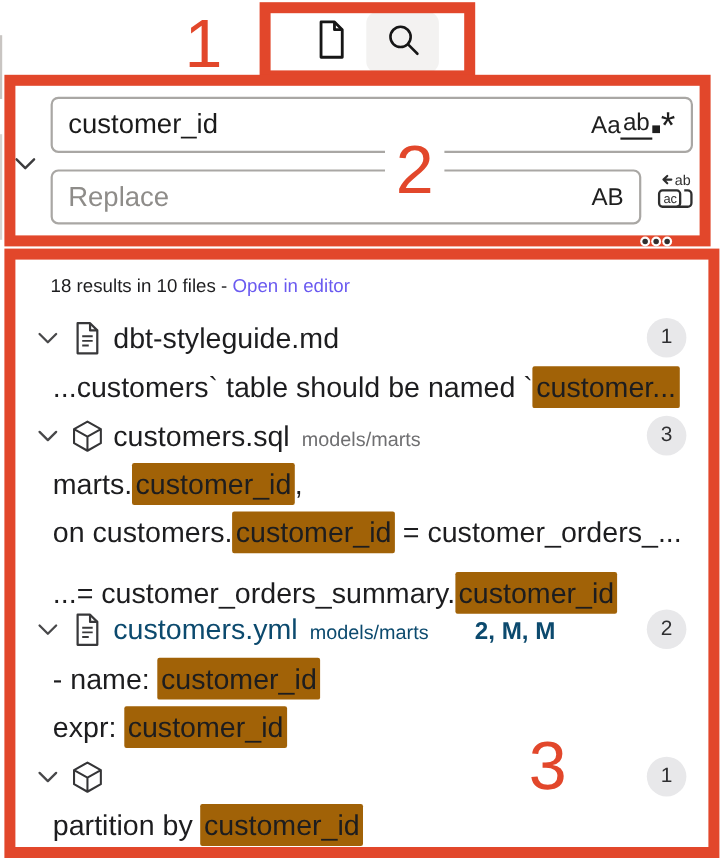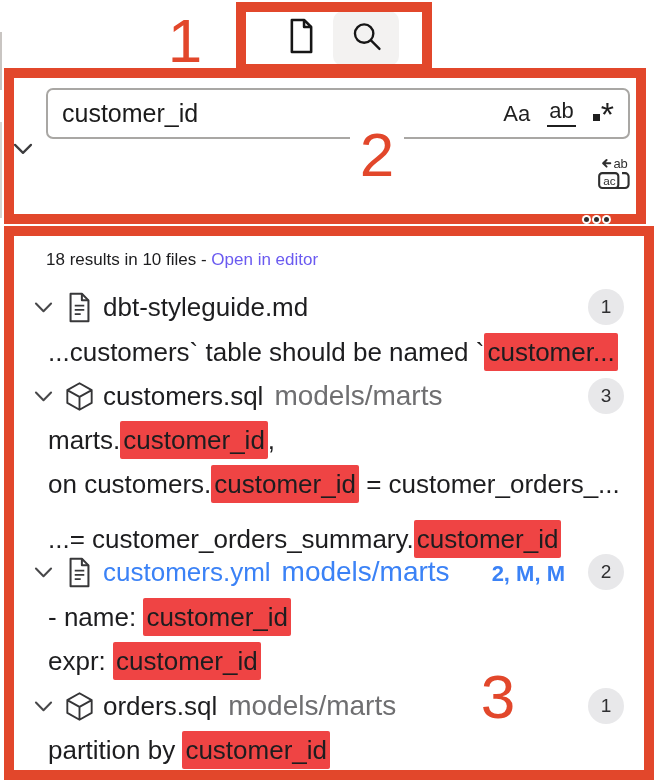--- a/index.html
+++ b/index.html
@@ -24,7 +24,7 @@
   .inputbox input{flex:1;min-width:0;border:none;outline:none;background:transparent;
                   font-family:"Liberation Sans",sans-serif;font-size:25px;color:#1b1b1b;padding-left:14px}
   .inputbox input::placeholder{color:#8e8c89}
-  .opts{display:flex;align-items:center;gap:17px;padding-right:14px}
+  .opts{display:flex;align-items:center;padding-right:14px}
   .opt{font-size:22px;color:#1f1f1f;line-height:1;cursor:pointer}
   .opt.word{border-bottom:2px solid #1f1f1f;padding:0 2px 3px 2px}
   .opt.regex{display:flex;align-items:flex-end}

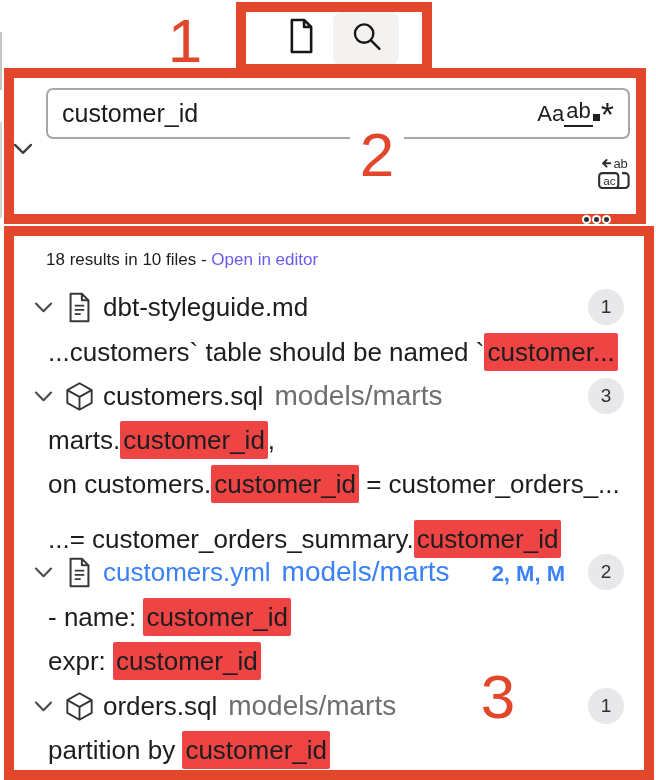--- a/index.html
+++ b/index.html
@@ -109,6 +109,12 @@
     </span>
   </div>
 
+  <div class="inputbox" id="replacebox">
+    <input type="text" placeholder="Replace" style="">
+    <span class="opts">
+      <span class="opt">AB</span>
+    </span>
+  </div>
 
   <div class="replace-all-btn">
     <span>

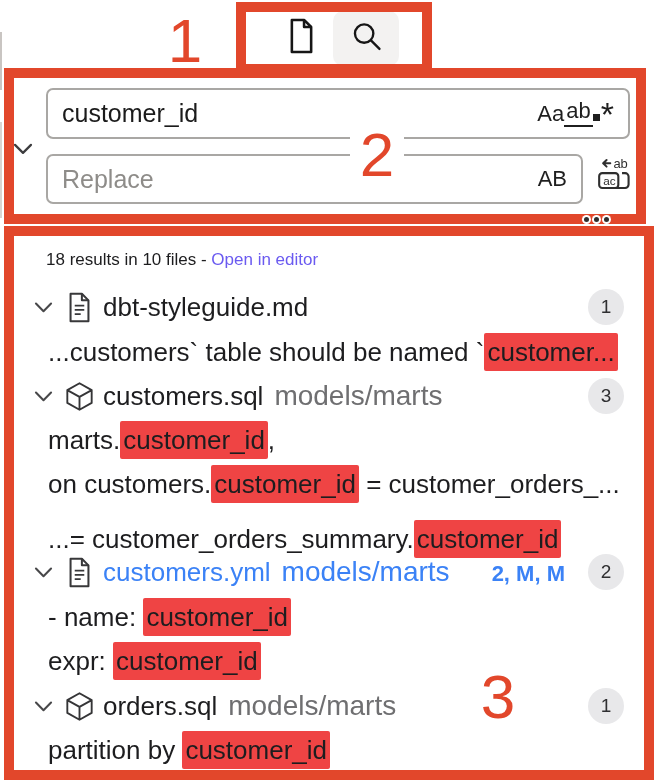--- a/index.html
+++ b/index.html
@@ -51,7 +51,7 @@
   .badge{position:absolute;left:588px;top:5px;width:36px;height:36px;border-radius:50%;background:#e8e8ea;
          color:#2f2f31;font-size:19px;display:flex;align-items:center;justify-content:center}
   .mtext{position:absolute;left:48px;font-size:26px;white-space:pre;color:#1d1d1f}
-  .mtext .hl{background:#ef4444;padding:4px 3px;border-radius:2px}
+  .mtext .hl{background:#a16207;padding:4px 3px;border-radius:2px}
 
   
   .rbox{position:absolute;border:10px solid #e2472b;z-index:5;pointer-events:none}

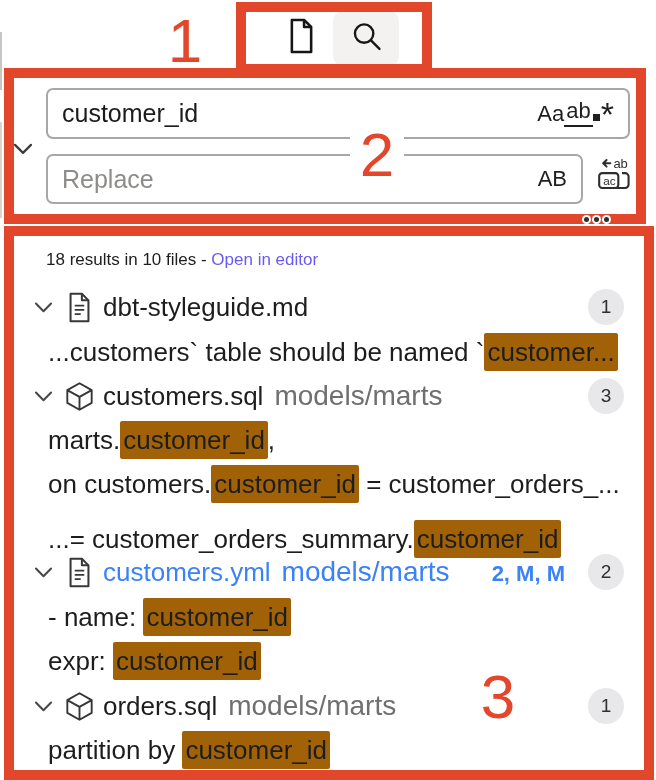--- a/index.html
+++ b/index.html
@@ -45,7 +45,7 @@
   .chev{position:absolute;left:31px;width:24px;display:flex;justify-content:center}
   .ficon{position:absolute;left:63px;width:32px;display:flex;justify-content:center}
   .fname{position:absolute;left:103px;font-size:26px;color:#1d1d1f;white-space:pre}
-  .fpath{font-size:28px;color:#6f6f71;margin-left:11px}
+  .fpath{font-size:18px;color:#6f6f71;margin-left:11px}
   .fgit{font-size:22px;font-weight:700;margin-left:42px}
   .err .fname,.err .fpath,.err .fgit{color:#3b82f6}
   .badge{position:absolute;left:588px;top:5px;width:36px;height:36px;border-radius:50%;background:#e8e8ea;

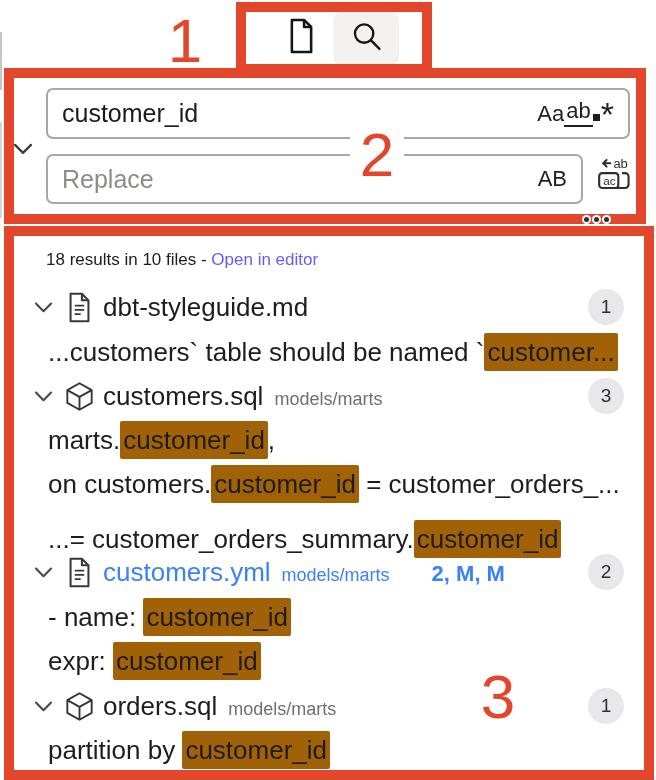--- a/index.html
+++ b/index.html
@@ -47,7 +47,7 @@
   .fname{position:absolute;left:103px;font-size:26px;color:#1d1d1f;white-space:pre}
   .fpath{font-size:18px;color:#6f6f71;margin-left:11px}
   .fgit{font-size:22px;font-weight:700;margin-left:42px}
-  .err .fname,.err .fpath,.err .fgit{color:#3b82f6}
+  .err .fname,.err .fpath,.err .fgit{color:#0c4a6e}
   .badge{position:absolute;left:588px;top:5px;width:36px;height:36px;border-radius:50%;background:#e8e8ea;
          color:#2f2f31;font-size:19px;display:flex;align-items:center;justify-content:center}
   .mtext{position:absolute;left:48px;font-size:26px;white-space:pre;color:#1d1d1f}

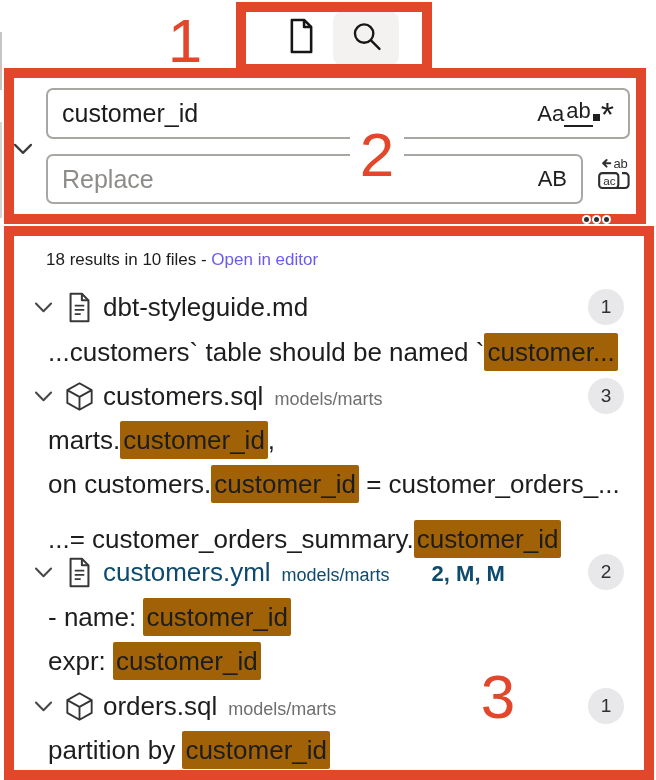--- a/index.html
+++ b/index.html
@@ -222,7 +222,6 @@
           <path d="M13 2 L24 8.2 V19.8 L13 26 L2 19.8 V8.2 Z M2 8.2 L13 14.4 L24 8.2 M13 14.4 V26" fill="none" stroke="#353537" stroke-width="1.7" stroke-linejoin="round"></path>
         </svg>
       </span>
-    <span class="fname"><span>orders.sql</span><span class="fpath">models/marts</span></span>
     <span class="badge">1</span>
   </div>
 

